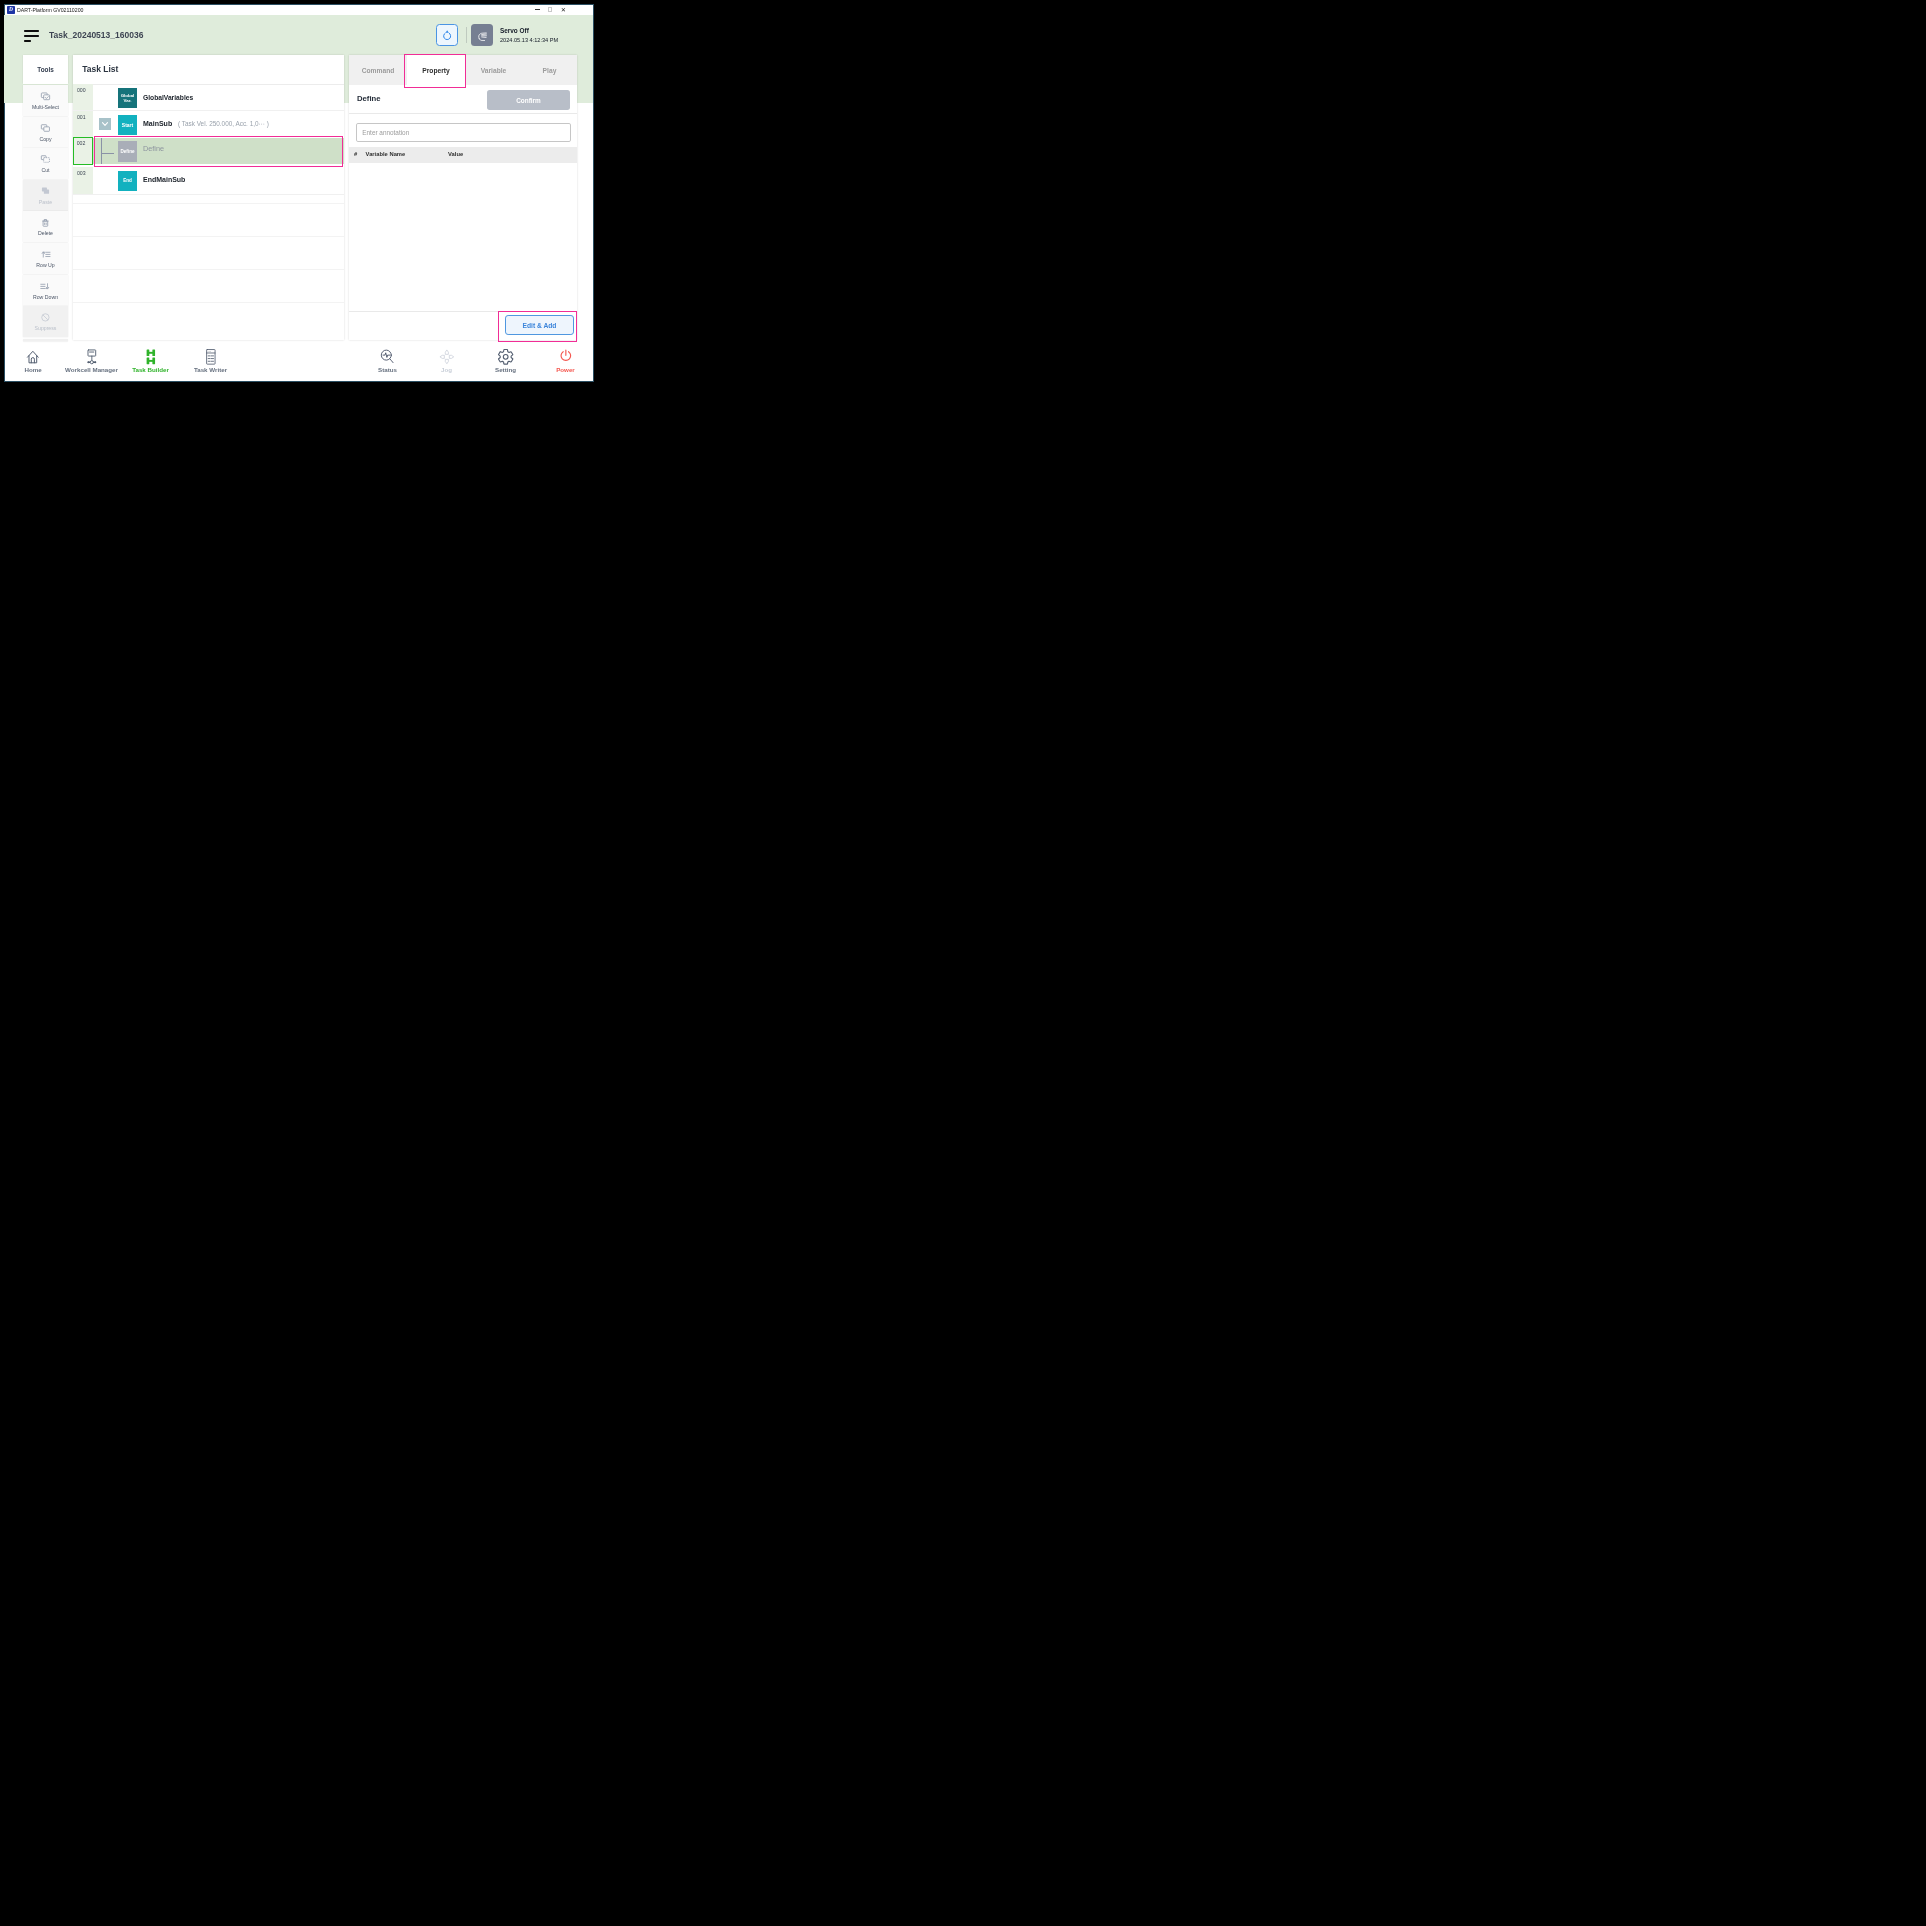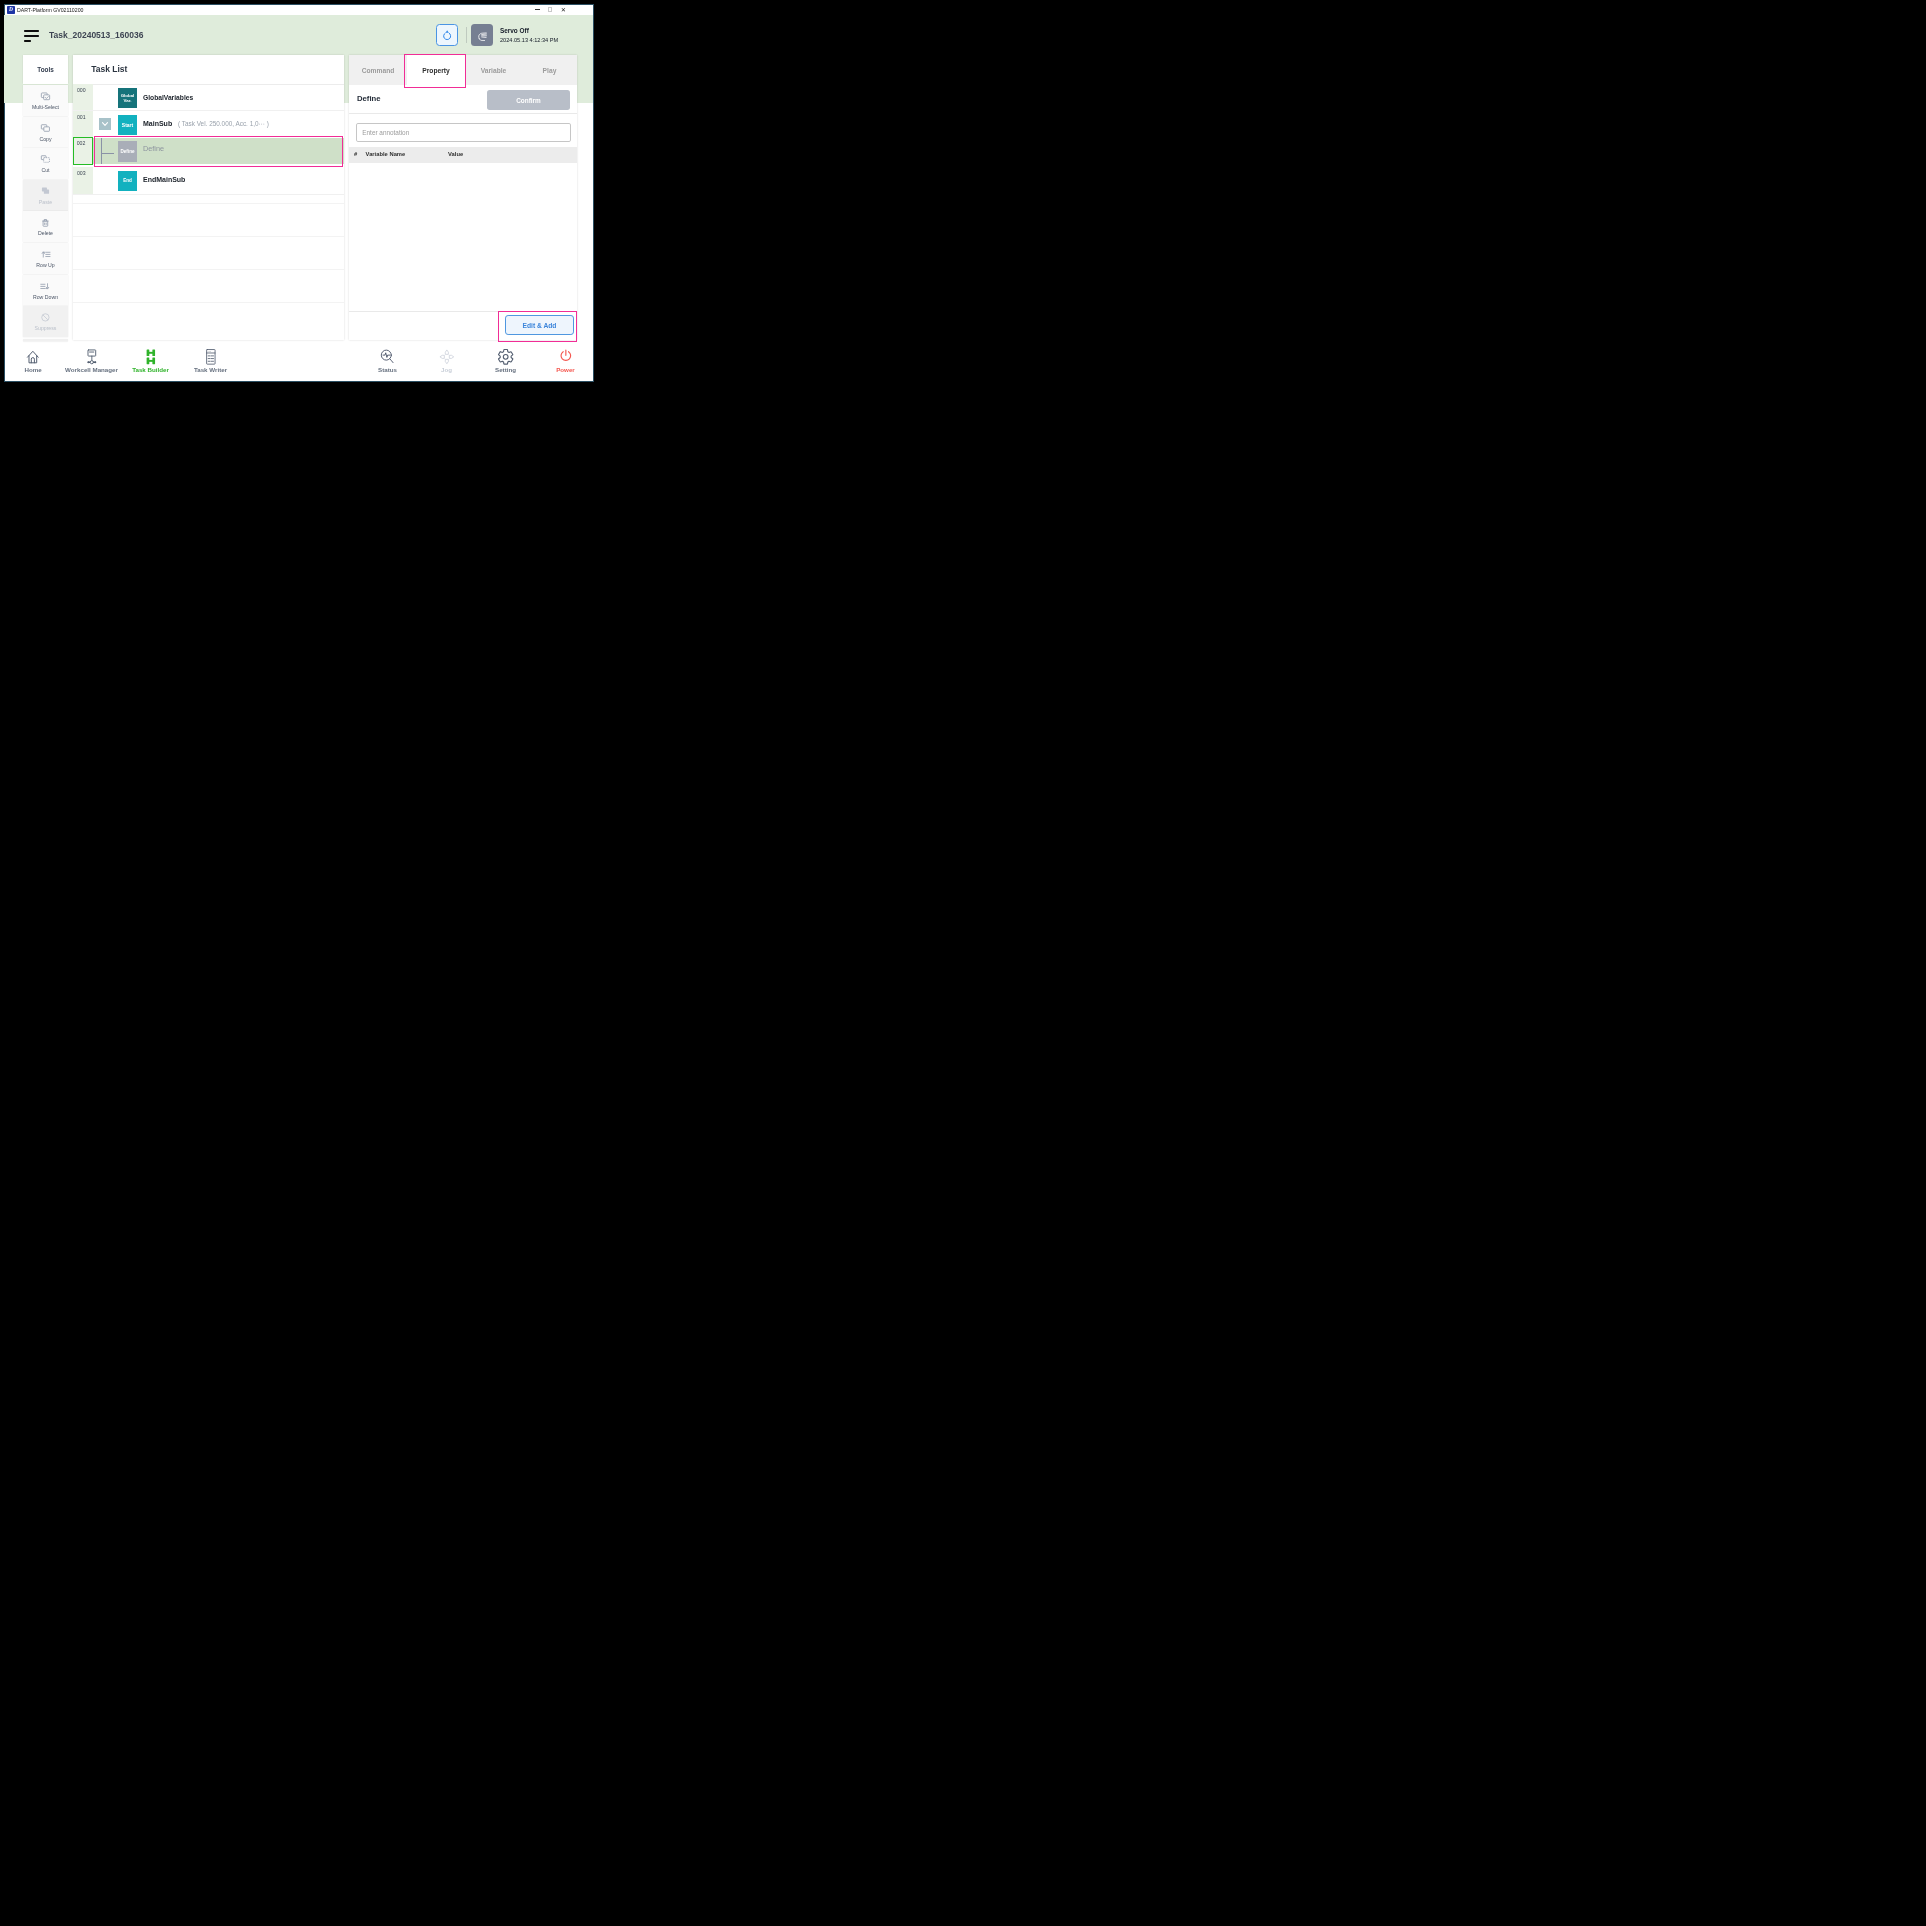--- a/index.html
+++ b/index.html
@@ -54,7 +54,7 @@
 
   
   .tasklist-card{left:73px;top:55px;width:271px;height:285px;}
-  .tl-title{position:absolute;left:9.2px;top:8.5px;font-size:8.5px;font-weight:bold;color:#2b3440;margin-left:9px;}
+  .tl-title{position:absolute;left:9.2px;top:8.5px;font-size:8.5px;font-weight:bold;color:#2b3440;}
   .tl-header-divider{position:absolute;left:0;top:29px;width:271px;height:0.8px;background:#ececec;}
   .gutter{position:absolute;left:0;width:20.4px;background:#eaf2e6;box-sizing:border-box;}
   .gutter span{position:absolute;left:3.9px;top:2.7px;font-size:5.2px;color:#3d4654;}

